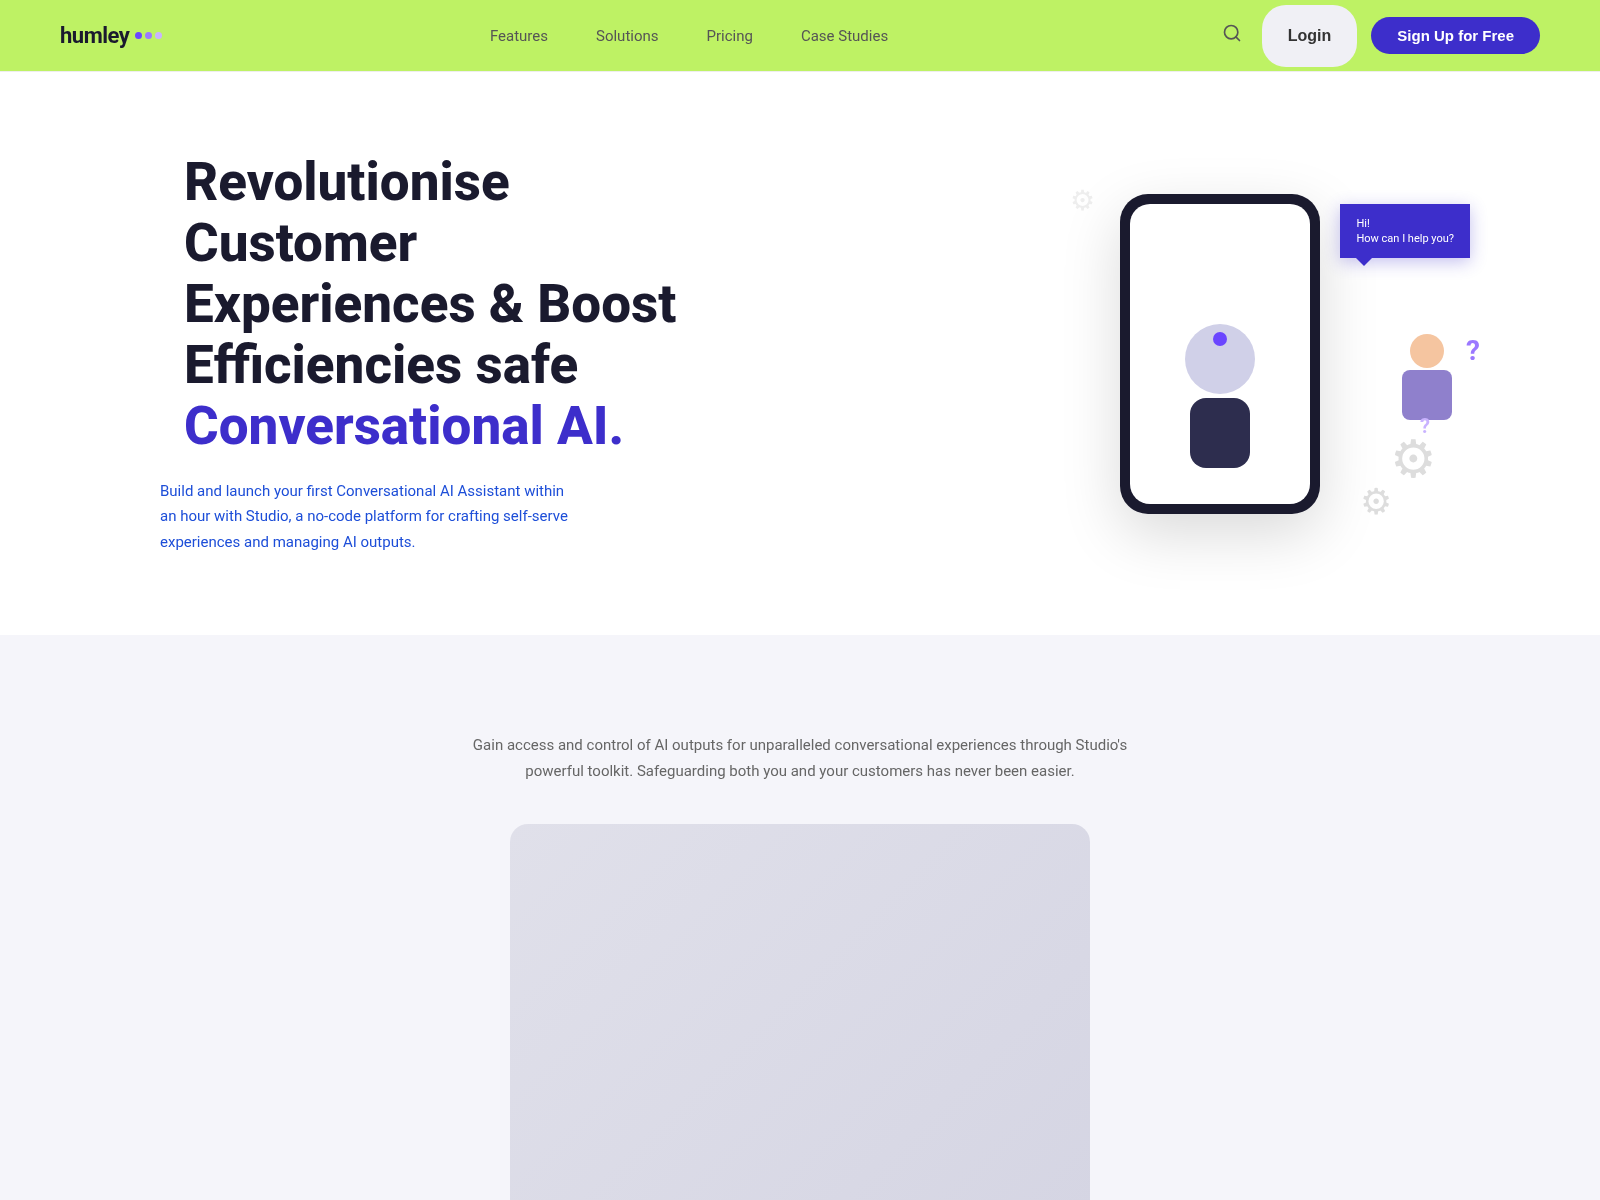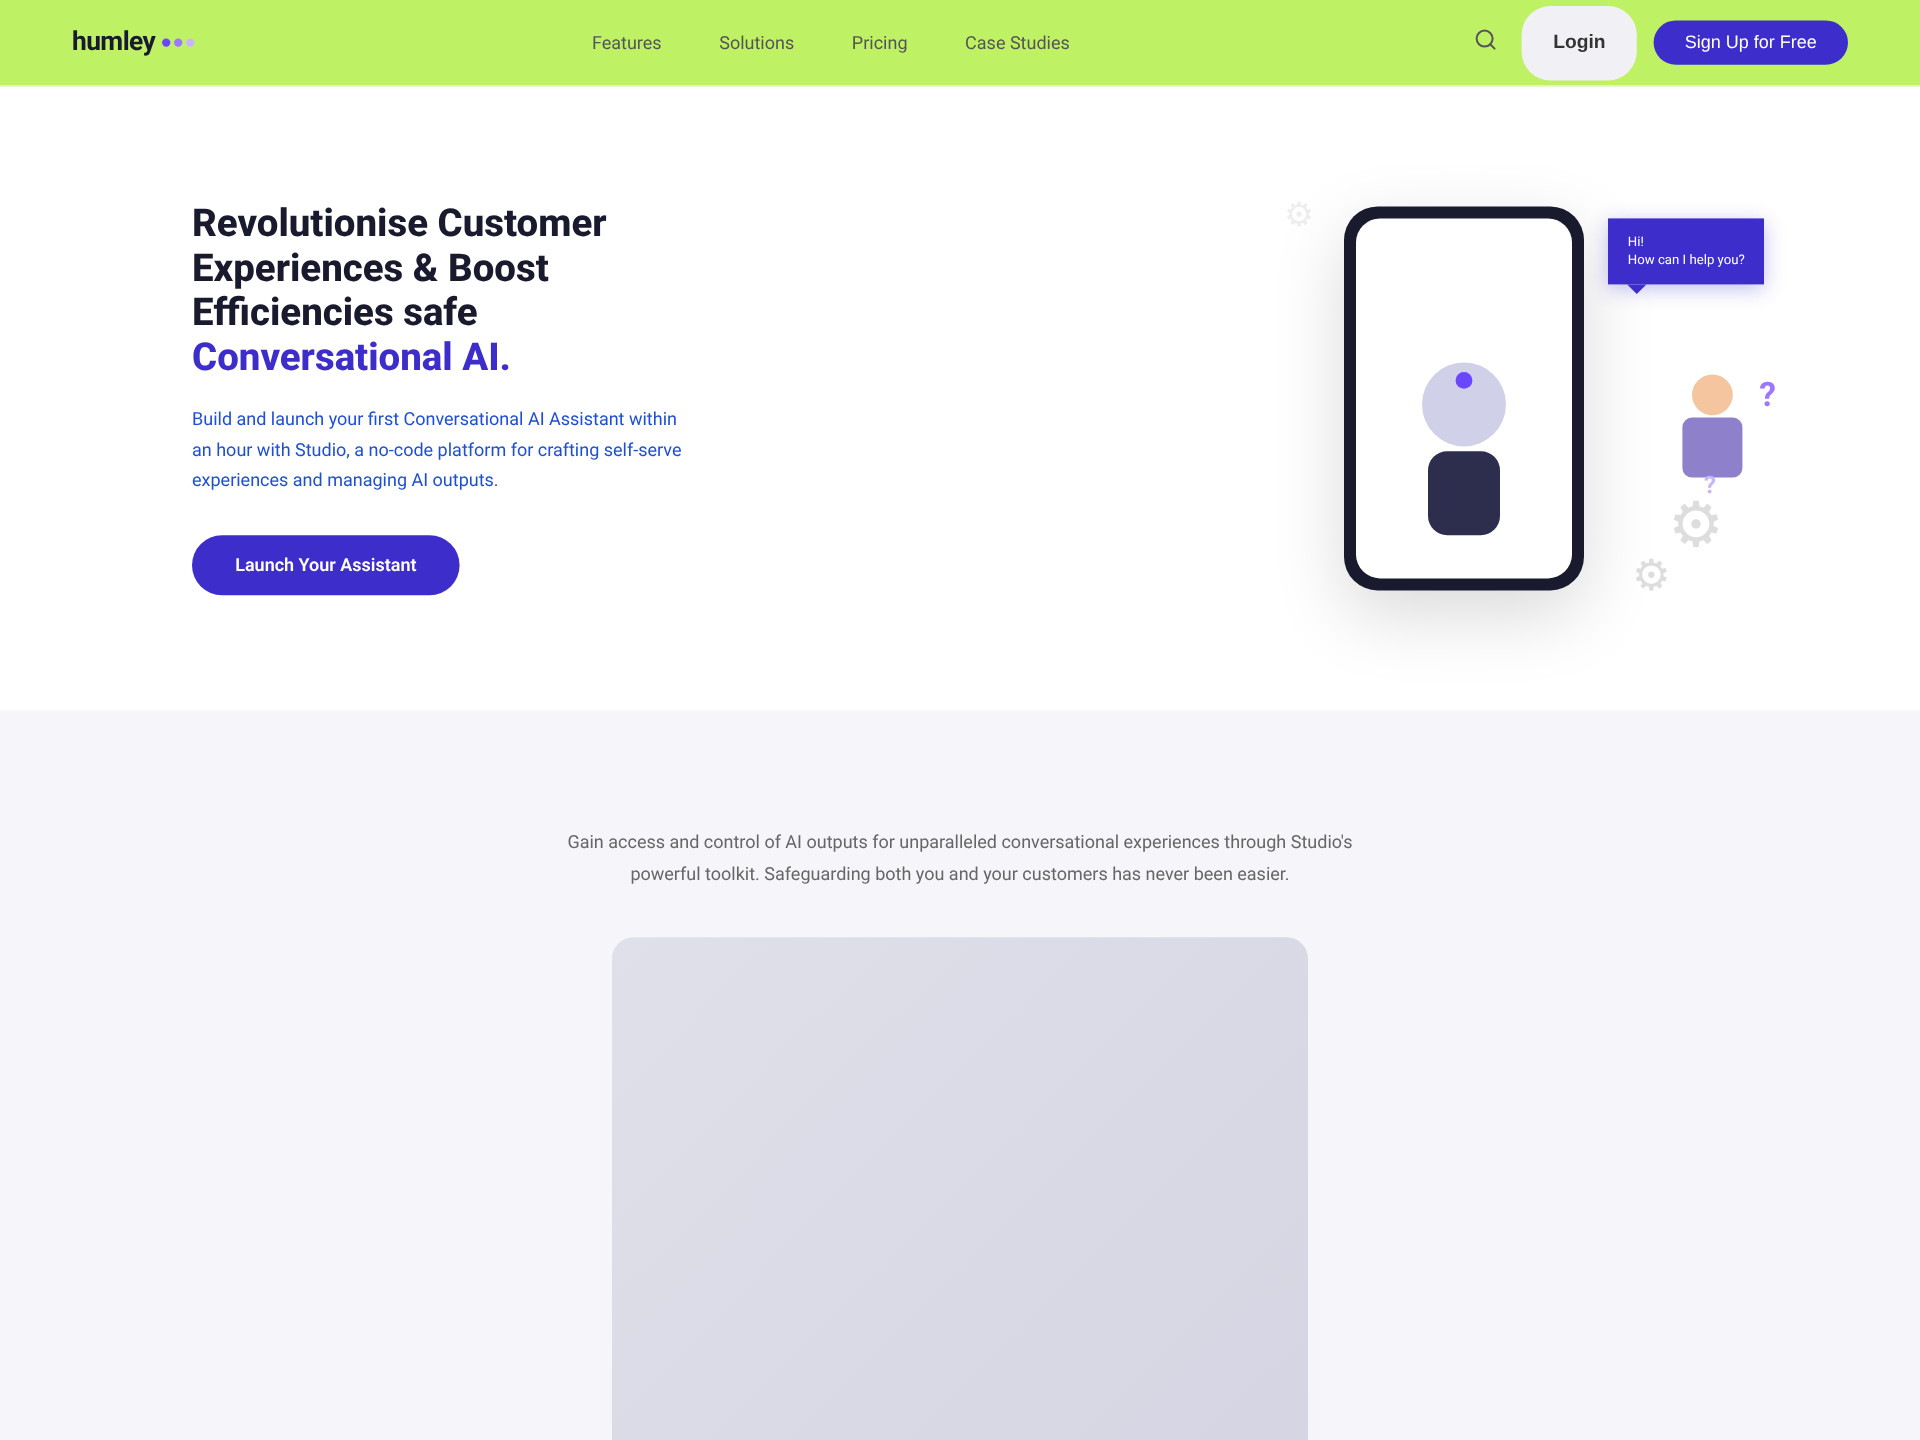--- a/index.html
+++ b/index.html
@@ -30,7 +30,7 @@
     }
     .btn-signup {
       background: #3d2ecb; border: none; border-radius: 24px;
-      padding: 10px 26px; font-size: 15px; color: #fff; cursor: pointer; font-weight: 400;
+      padding: 10px 26px; font-size: 15px; color: #fff; cursor: pointer; font-weight: 700;
     }
 
     

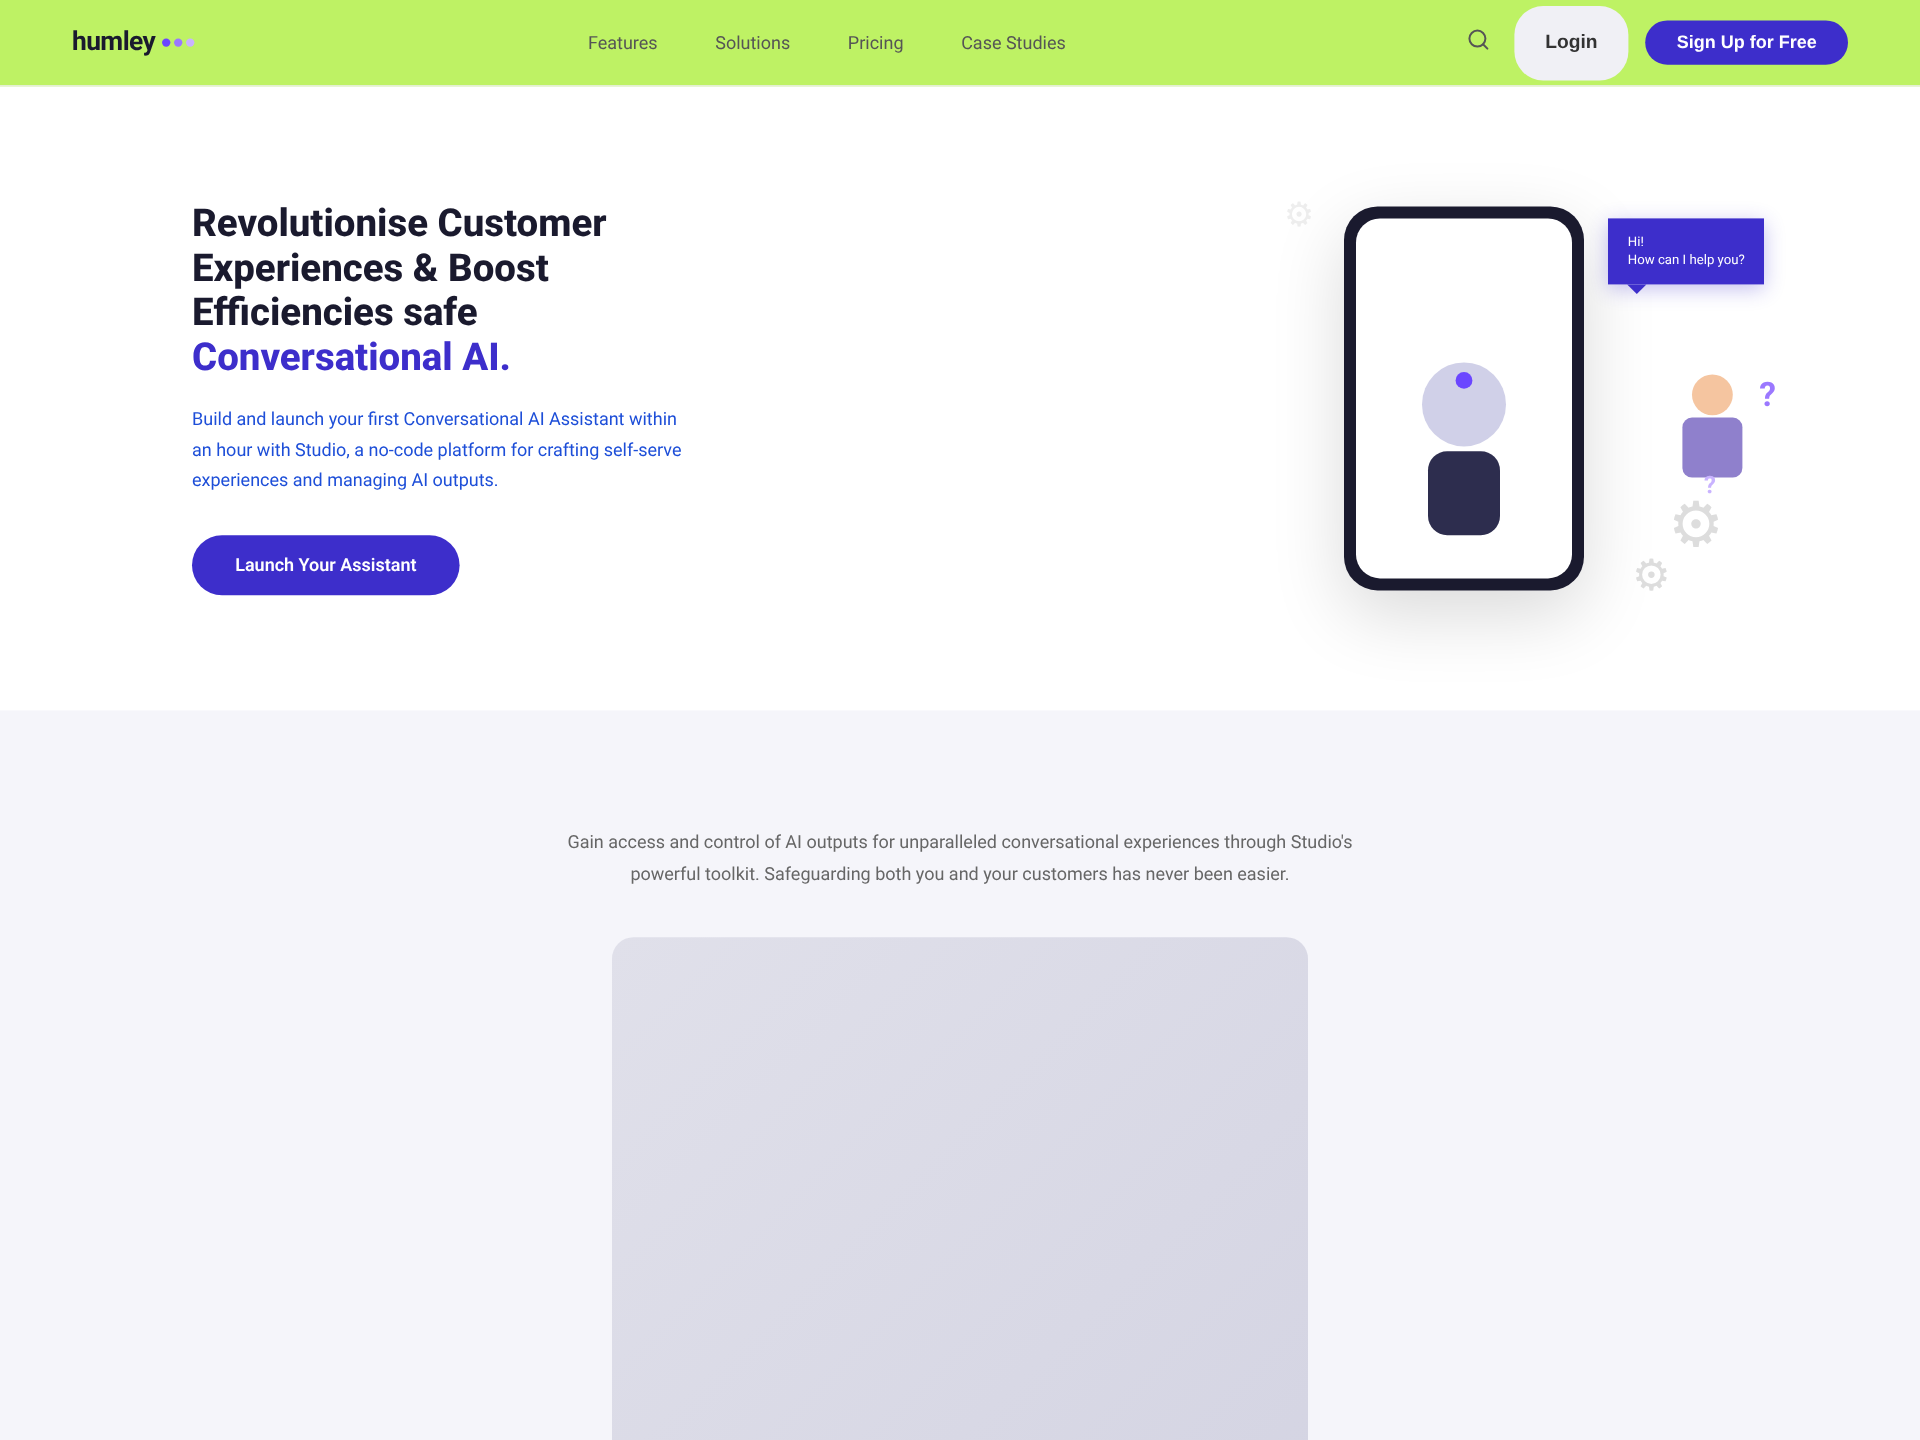--- a/index.html
+++ b/index.html
@@ -39,7 +39,7 @@
       padding: 80px 120px 80px 160px; min-height: 480px; background: #fff;
     }
     .hero-text { max-width: 520px; }
-    .hero-heading { font-size: 32px; font-weight: 800; line-height: 1.15; color: #1a1a2e; }
+    .hero-heading { font-size: 53px; font-weight: 800; line-height: 1.15; color: #1a1a2e; margin-left: 24px; }
     .hero-heading .highlight { color: #3d2ecb; }
     .hero-desc { margin-top: 22px; font-size: 15px; color: #1d4ed8; line-height: 1.7; max-width: 420px; }
     .btn-launch {

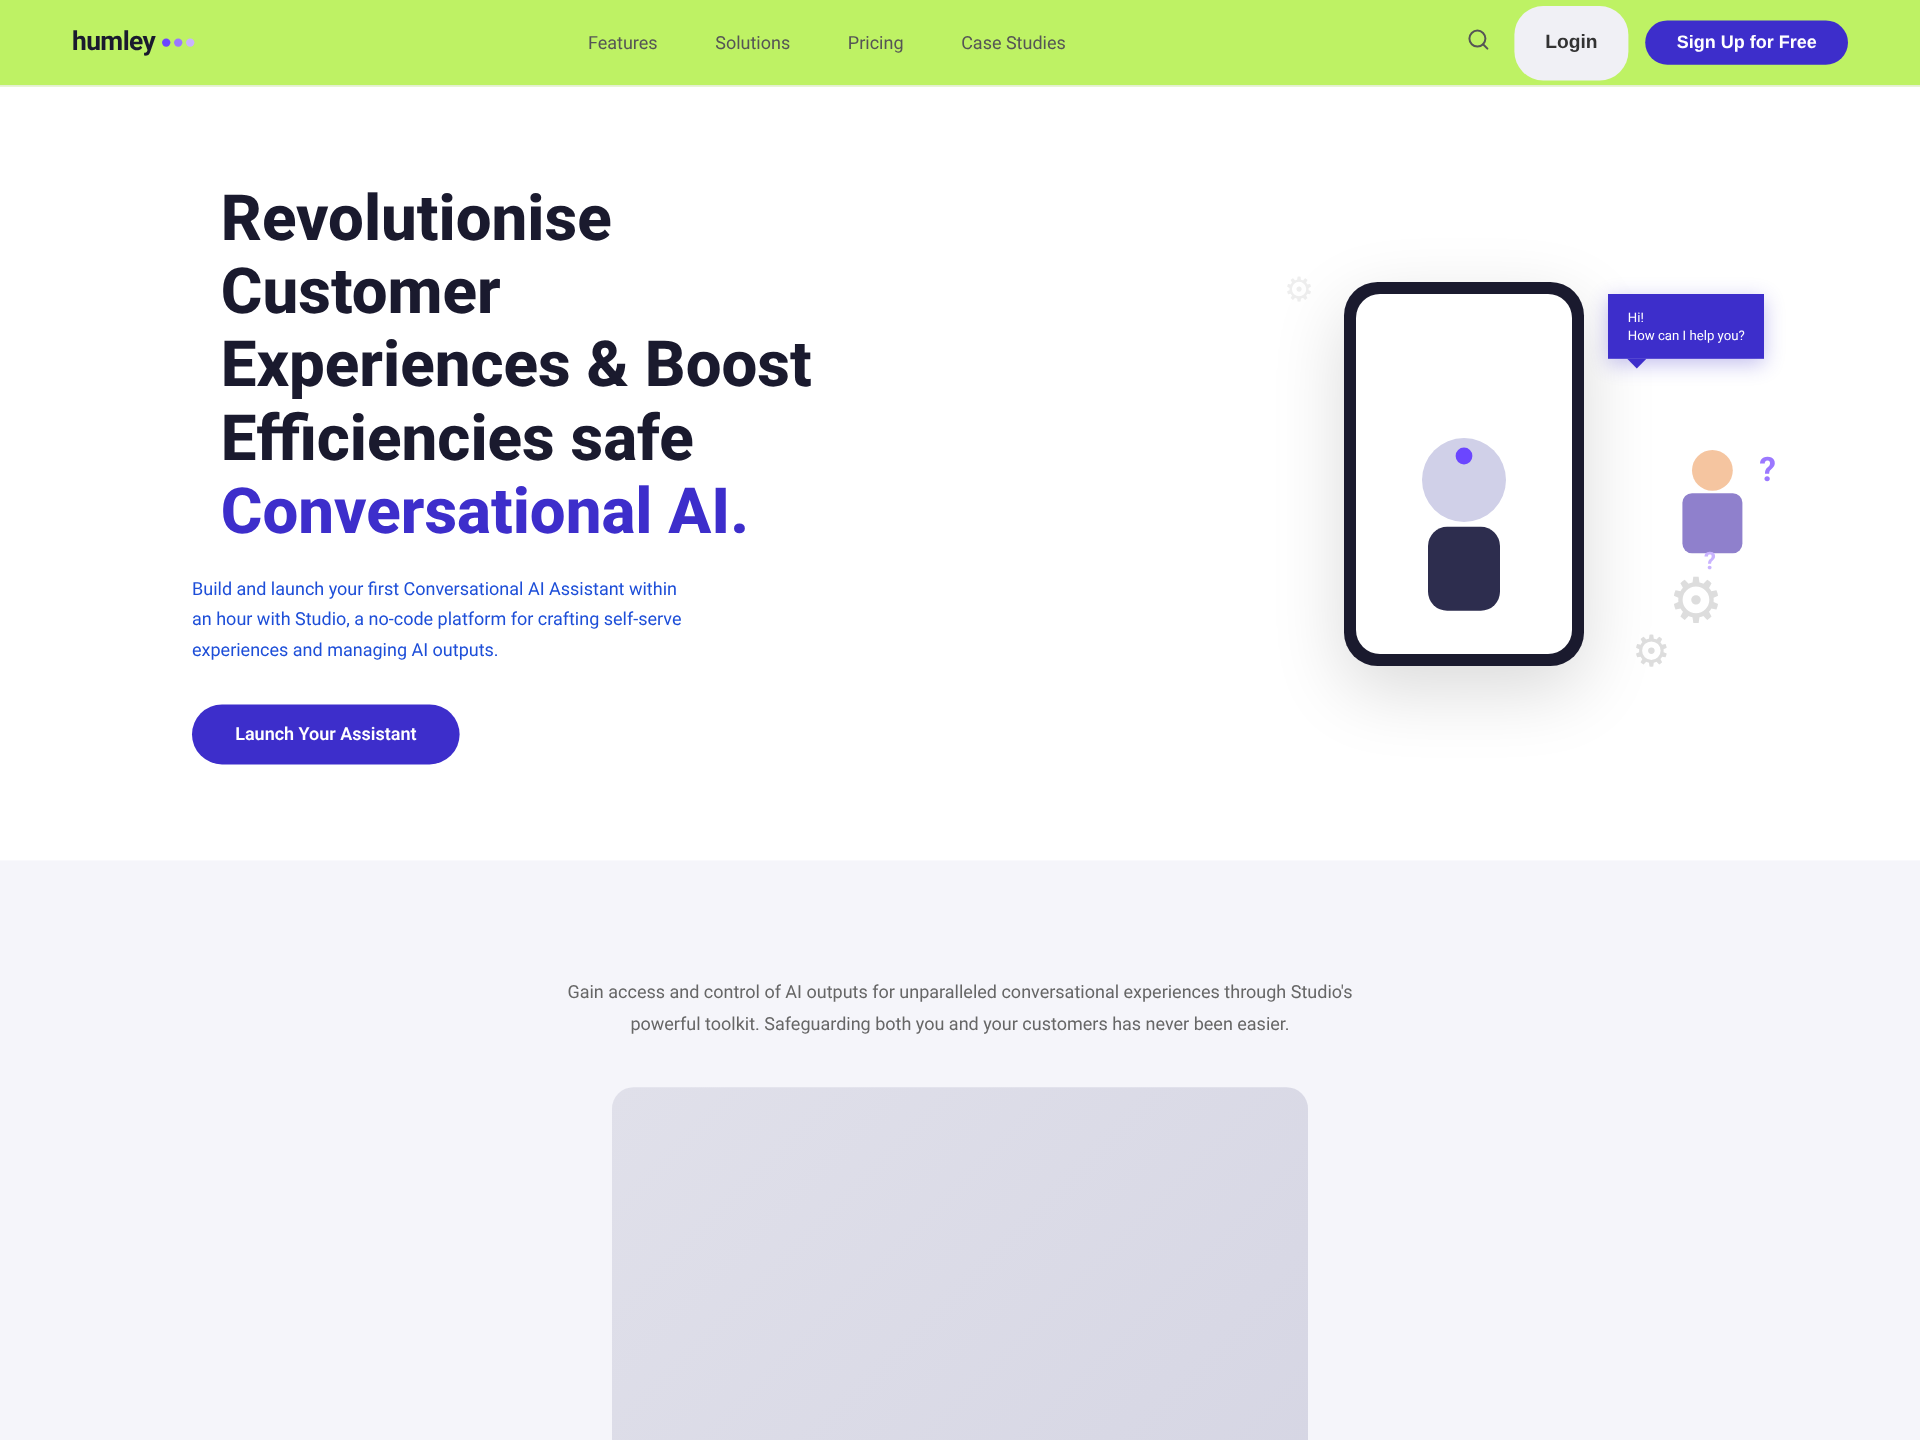--- a/index.html
+++ b/index.html
@@ -200,7 +200,6 @@
       <span class="highlight">Conversational AI.</span>
     </h1>
     <p class="hero-desc">Build and launch your first Conversational AI Assistant within an hour with Studio, a no-code platform for crafting self-serve experiences and managing AI outputs.</p>
-    <a href="#" class="btn-launch">Launch Your Assistant</a>
   </div>
 
   <div class="hero-illustration">

